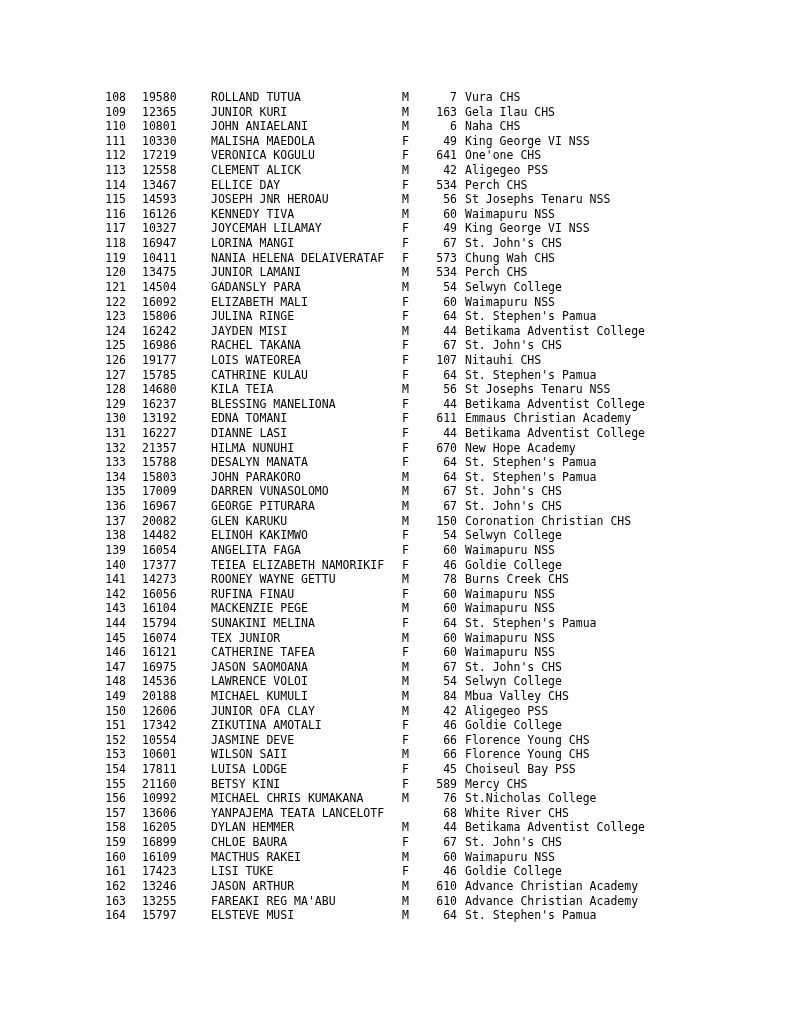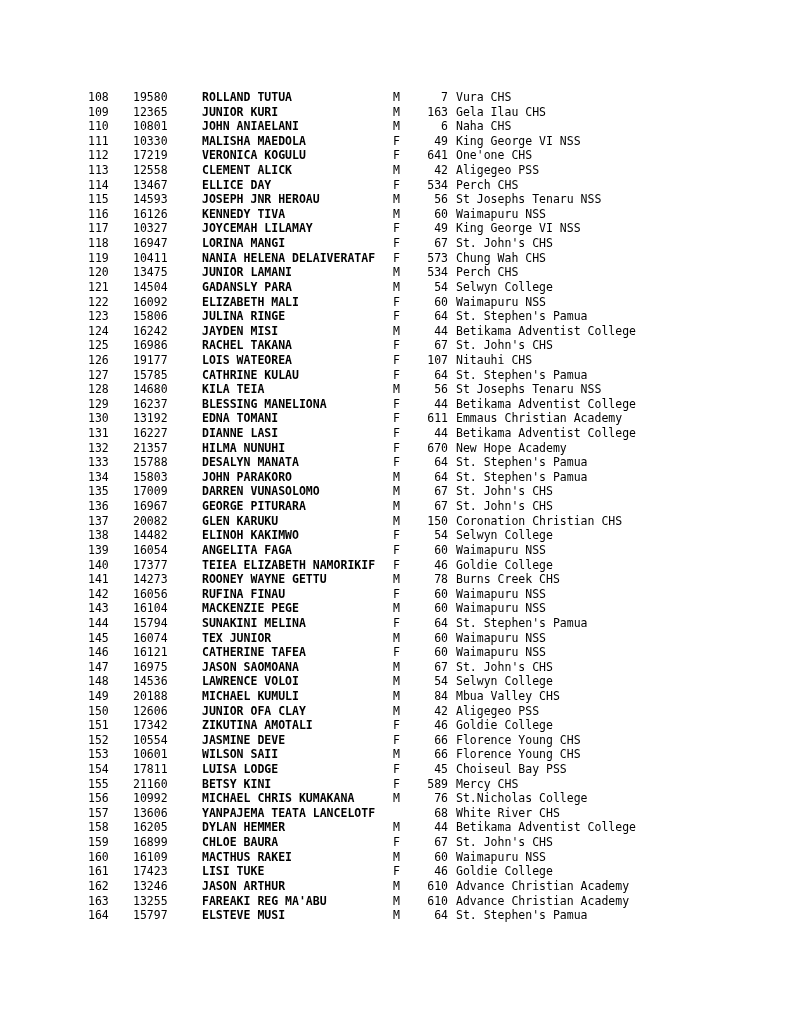--- a/index.html
+++ b/index.html
@@ -35,7 +35,7 @@
     line-height: 14.62px;
     height: 14.62px;
   }
-  .c-seq    { display: inline-block; width: 38px; text-align: left; }
+  .c-seq    { display: inline-block; width: 38px; text-align: right; }
   .c-code   { display: inline-block; width: 61px; text-align: left; padding-left: 7px; }
   .c-name   { display: inline-block; width: 191px; text-align: left; padding-left: 8px; font-weight: bold; }
   .c-sex    { display: inline-block; width: 17px; text-align: left; }

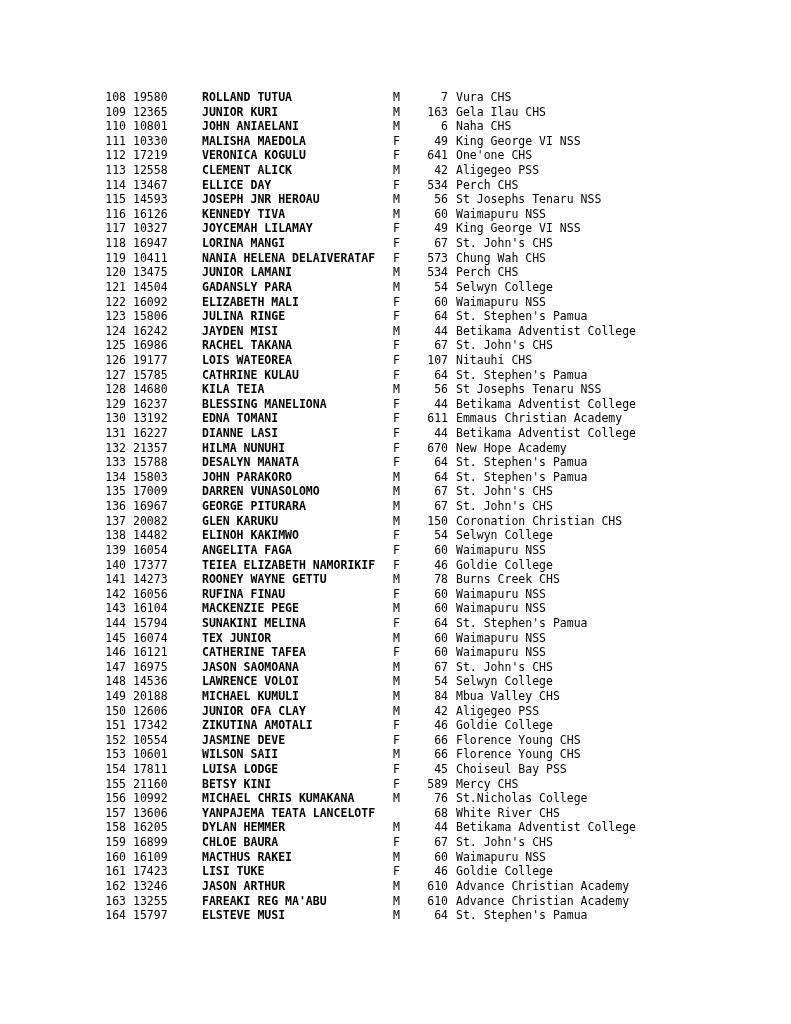--- a/index.html
+++ b/index.html
@@ -36,7 +36,7 @@
     height: 14.62px;
   }
   .c-seq    { display: inline-block; width: 38px; text-align: right; }
-  .c-code   { display: inline-block; width: 61px; text-align: left; padding-left: 7px; }
+  .c-code   { display: inline-block; width: 61px; text-align: left; padding-left: 16px; }
   .c-name   { display: inline-block; width: 191px; text-align: left; padding-left: 8px; font-weight: bold; }
   .c-sex    { display: inline-block; width: 17px; text-align: left; }
   .c-num    { display: inline-block; width: 38px; text-align: right; }

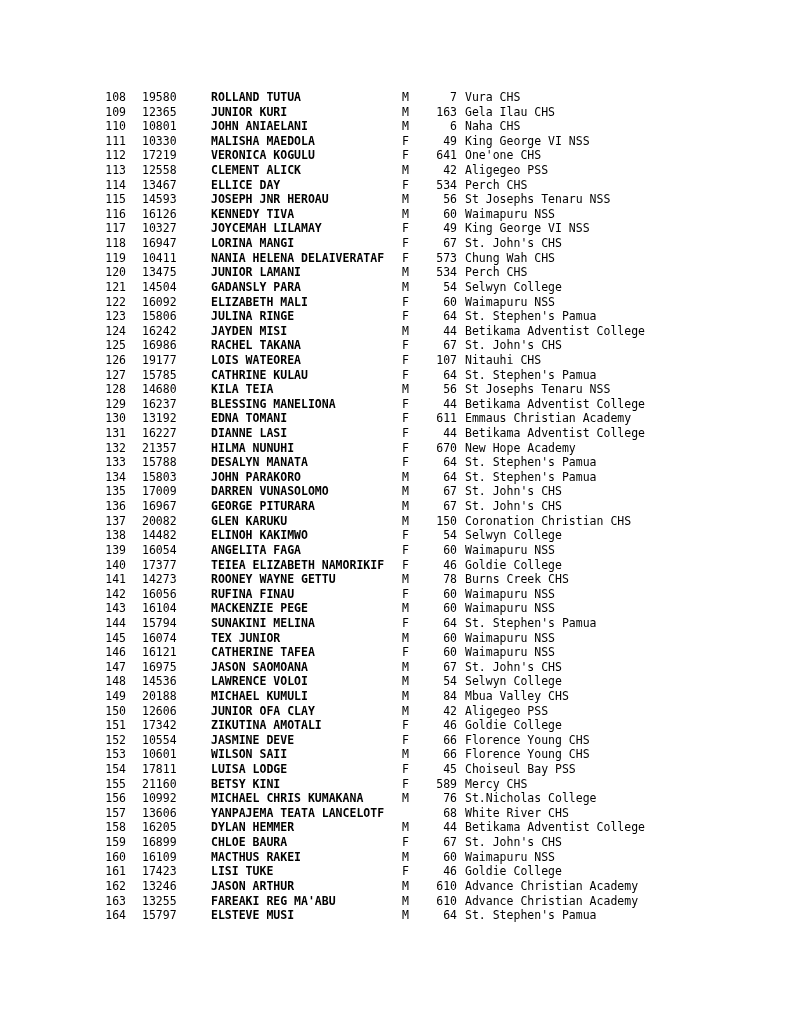--- a/index.html
+++ b/index.html
@@ -37,7 +37,7 @@
   }
   .c-seq    { display: inline-block; width: 38px; text-align: right; }
   .c-code   { display: inline-block; width: 61px; text-align: left; padding-left: 16px; }
-  .c-name   { display: inline-block; width: 191px; text-align: left; padding-left: 8px; font-weight: bold; }
+  .c-name   { display: inline-block; width: 191px; text-align: left; padding-left: 8px; }
   .c-sex    { display: inline-block; width: 17px; text-align: left; }
   .c-num    { display: inline-block; width: 38px; text-align: right; }
   .c-school { display: inline-block; text-align: center; padding-left: 8px; }

